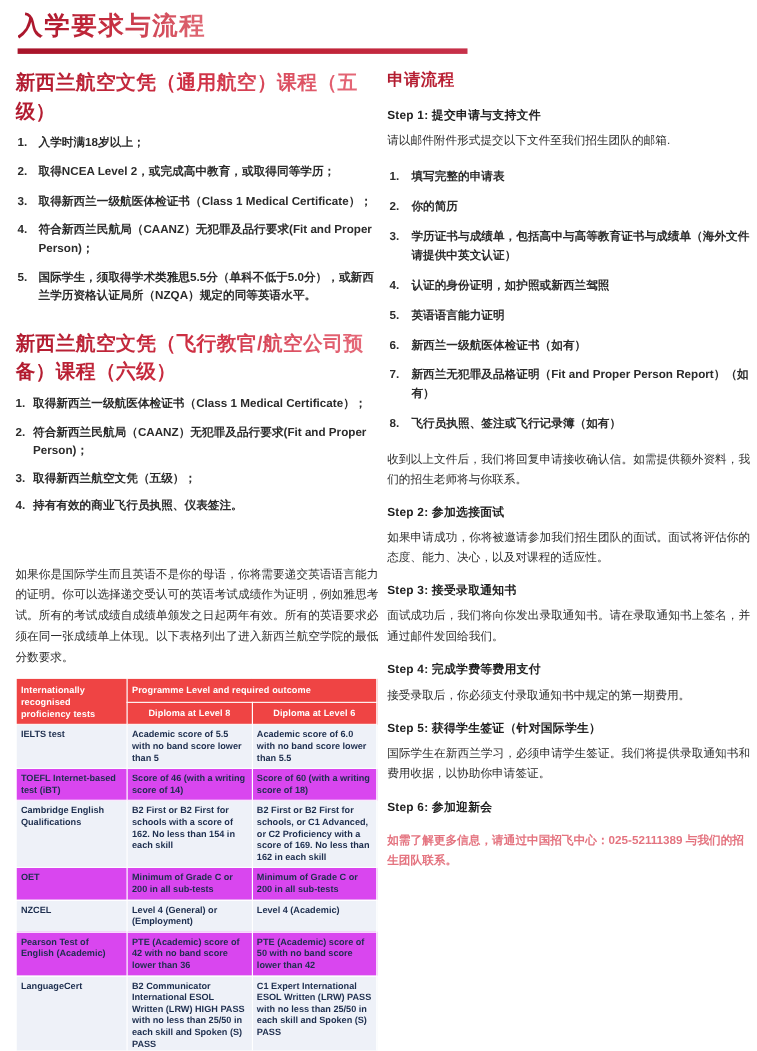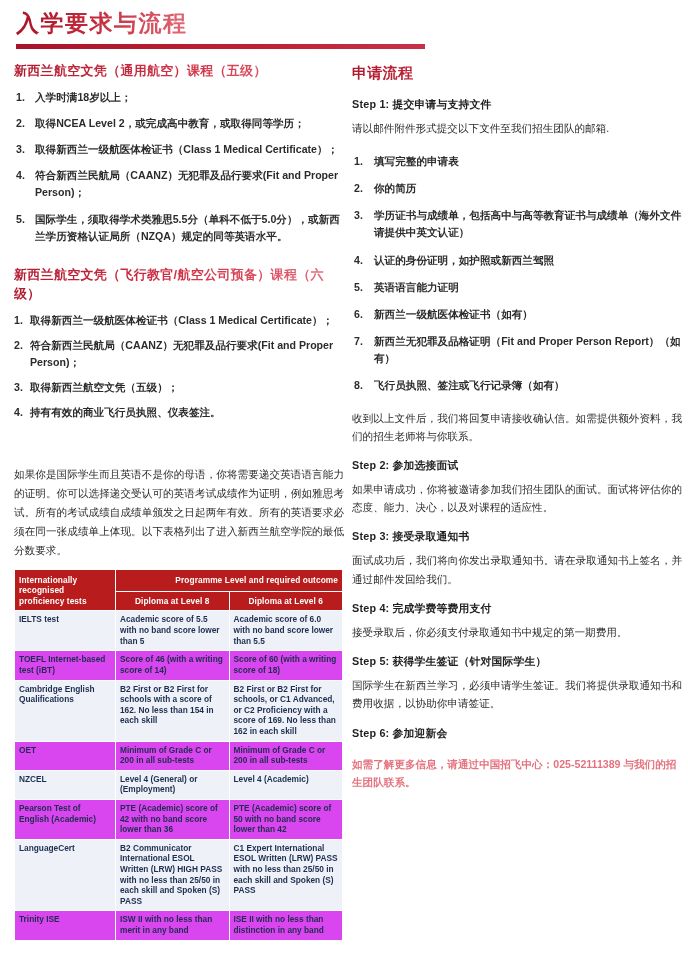--- a/index.html
+++ b/index.html
@@ -46,7 +46,7 @@
 
   
   .sec-head {
-    font-size: 13px;
+    font-size: 18px;
     font-weight: bold;
     line-height: 1.45;
     letter-spacing: 0.3px;

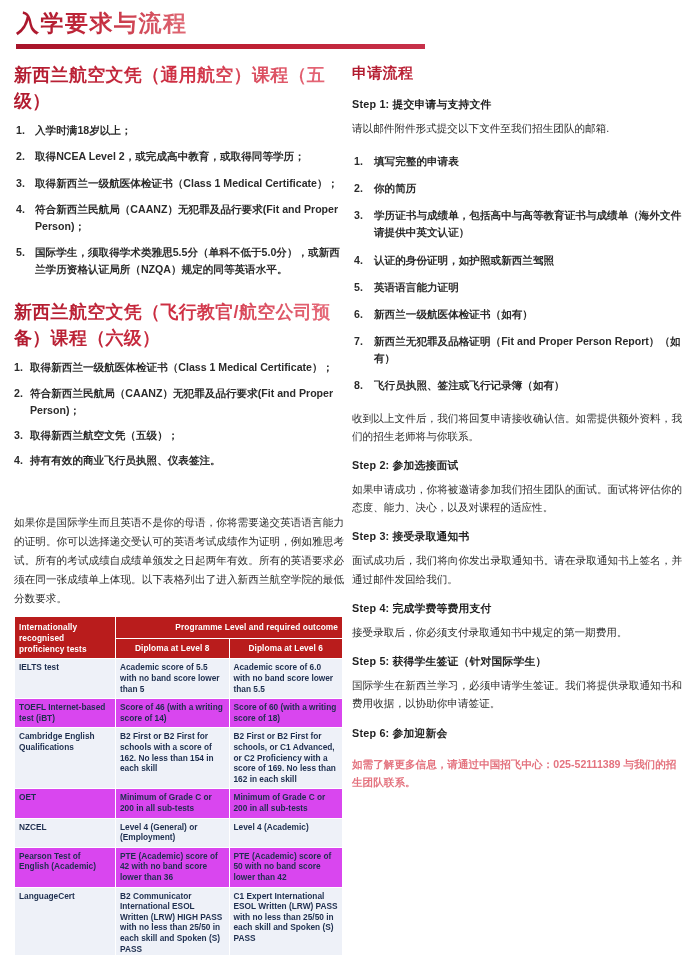--- a/index.html
+++ b/index.html
@@ -138,7 +138,7 @@
     font-weight: bold;
   }
   table.scores thead th {
-    background: #b91c1c;
+    background: #ef4444;
     color: #ffffff;
     letter-spacing: 0.1px;
   }

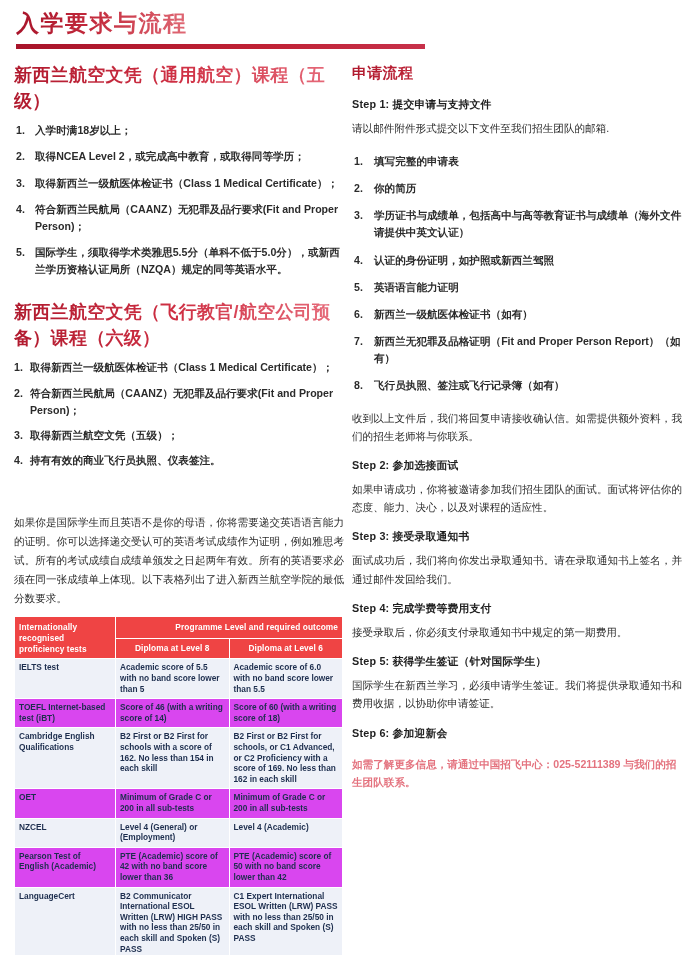--- a/index.html
+++ b/index.html
@@ -143,7 +143,7 @@
     letter-spacing: 0.1px;
   }
   table.scores thead th.grp {
-    text-align: right;
+    text-align: left;
     padding-top: 5px;
     padding-bottom: 5px;
   }

